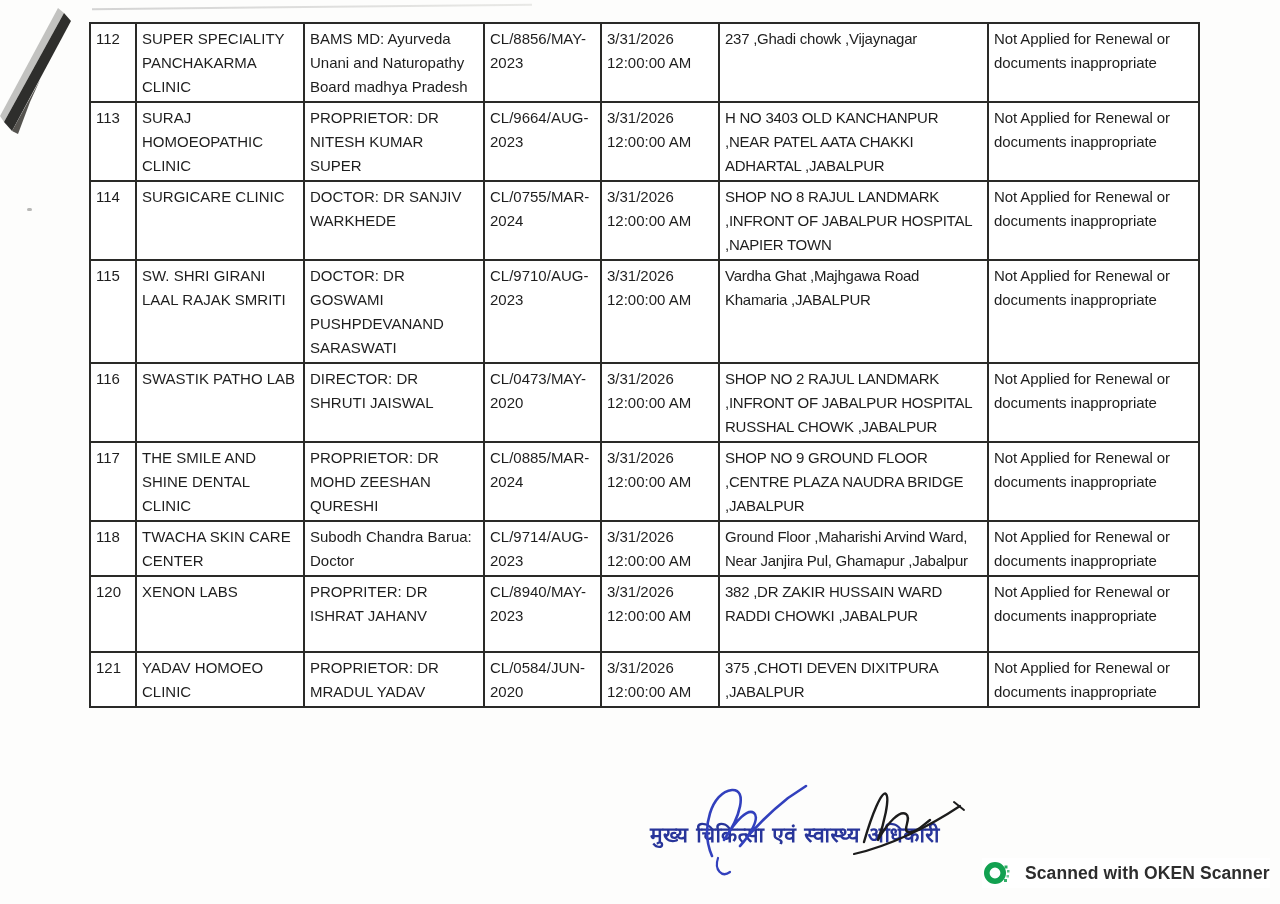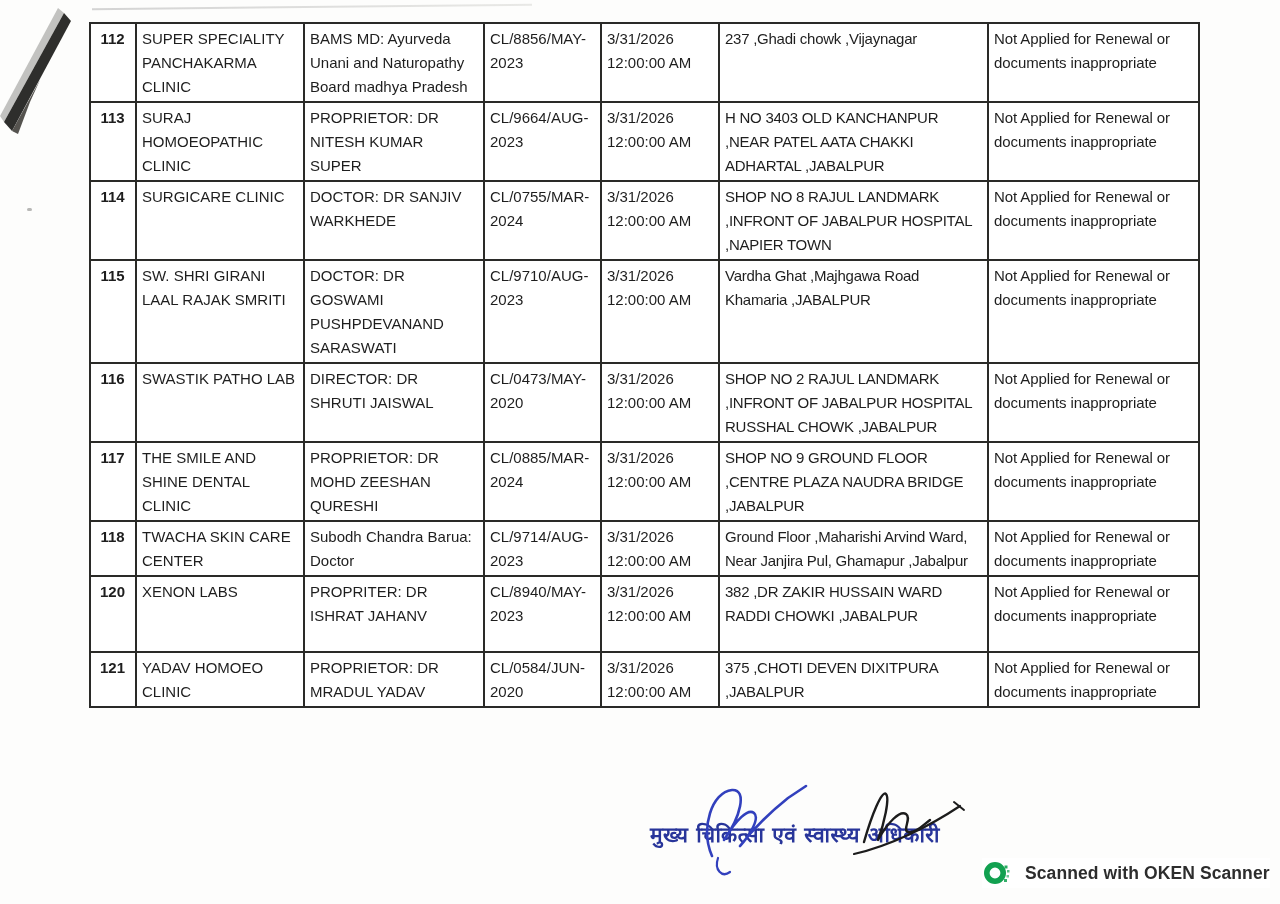--- a/index.html
+++ b/index.html
@@ -41,7 +41,7 @@
     color: #1e1e1e;
     overflow: hidden;
   }
-  td.c-num { text-align: center; padding-left: 2px; padding-right: 2px; font-weight: bold; }
+  td.c-num { padding-left: 2px; padding-right: 2px; }
   td.c-addr { letter-spacing: -0.25px; line-height: 25px; }
   td.c-status { color: #9e4a54; letter-spacing: -0.1px; line-height: 24px; margin-left: 32px; }
 

